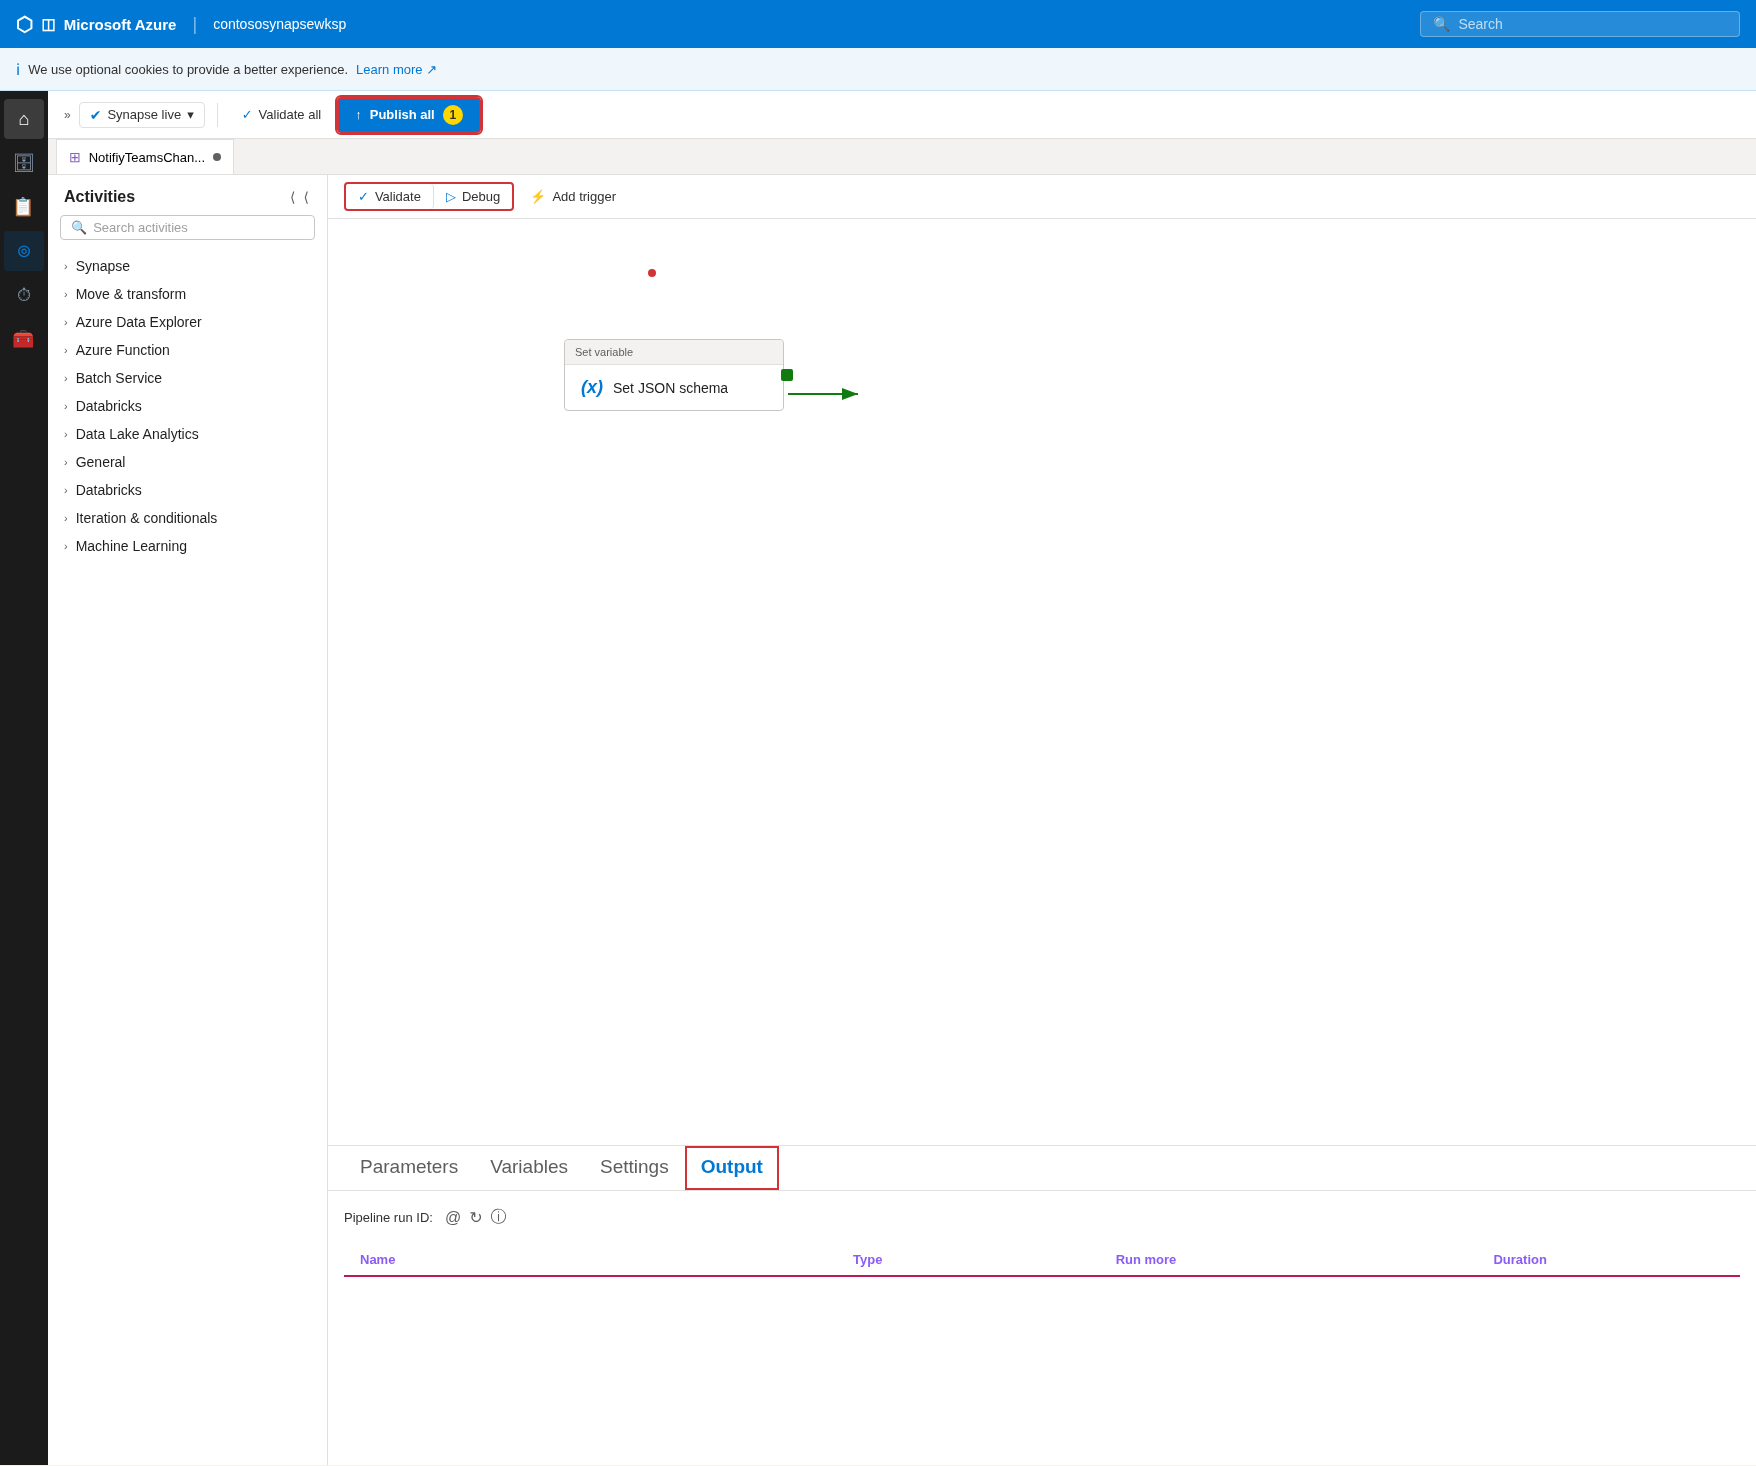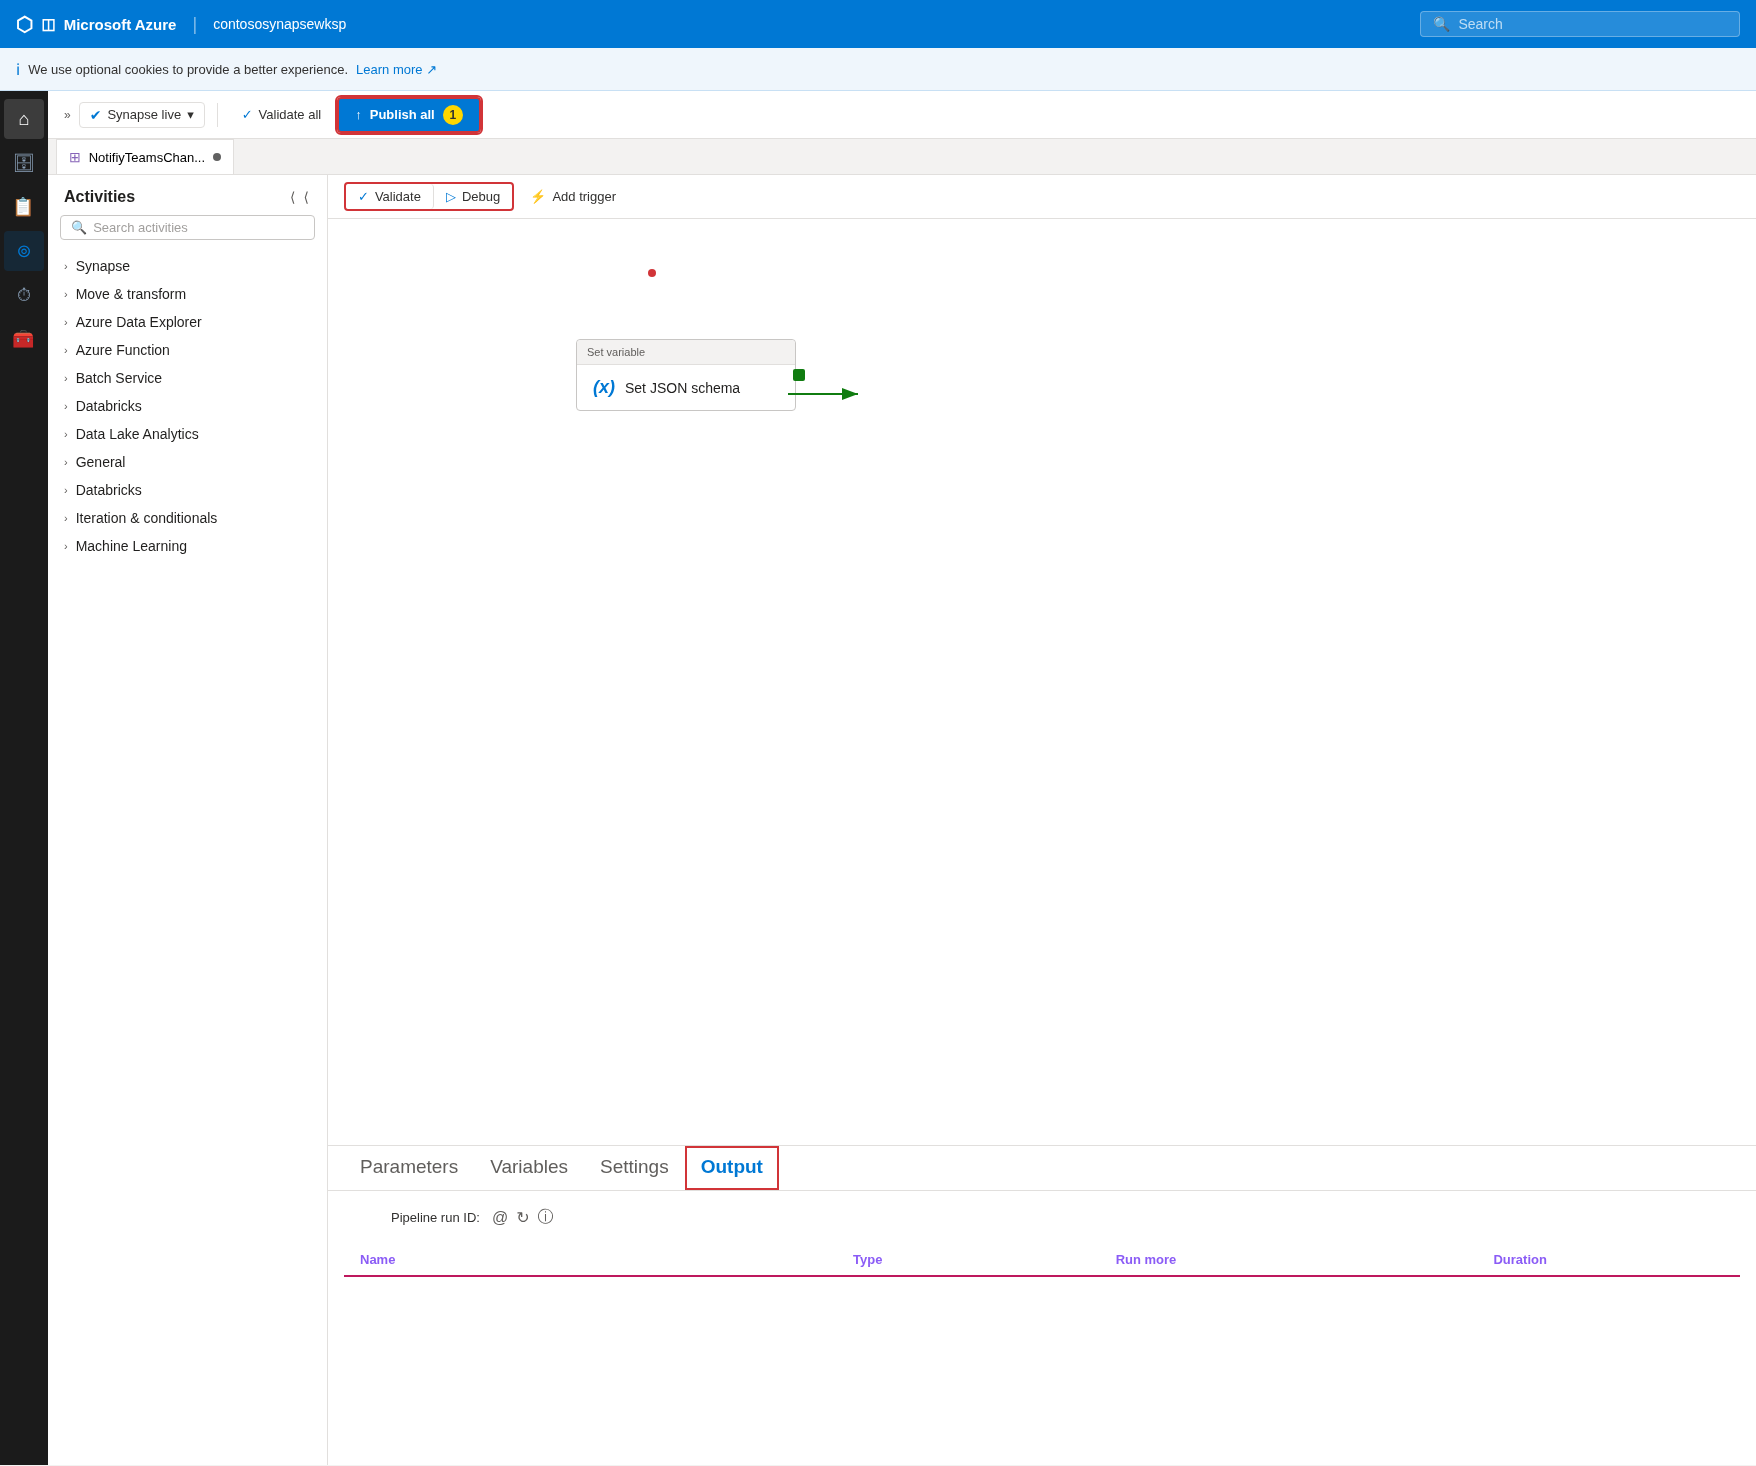--- a/index.html
+++ b/index.html
@@ -641,7 +641,7 @@
 
           <div class="canvas-dot"></div>
 
-          <div class="node" style="left: 248px; top: 120px; width: 220px;">
+          <div class="node" style="left: 236px; top: 120px; width: 220px;">
             <div class="node-header">Set variable</div>
             <div class="node-body">
               <span class="node-icon-var">(x)</span>

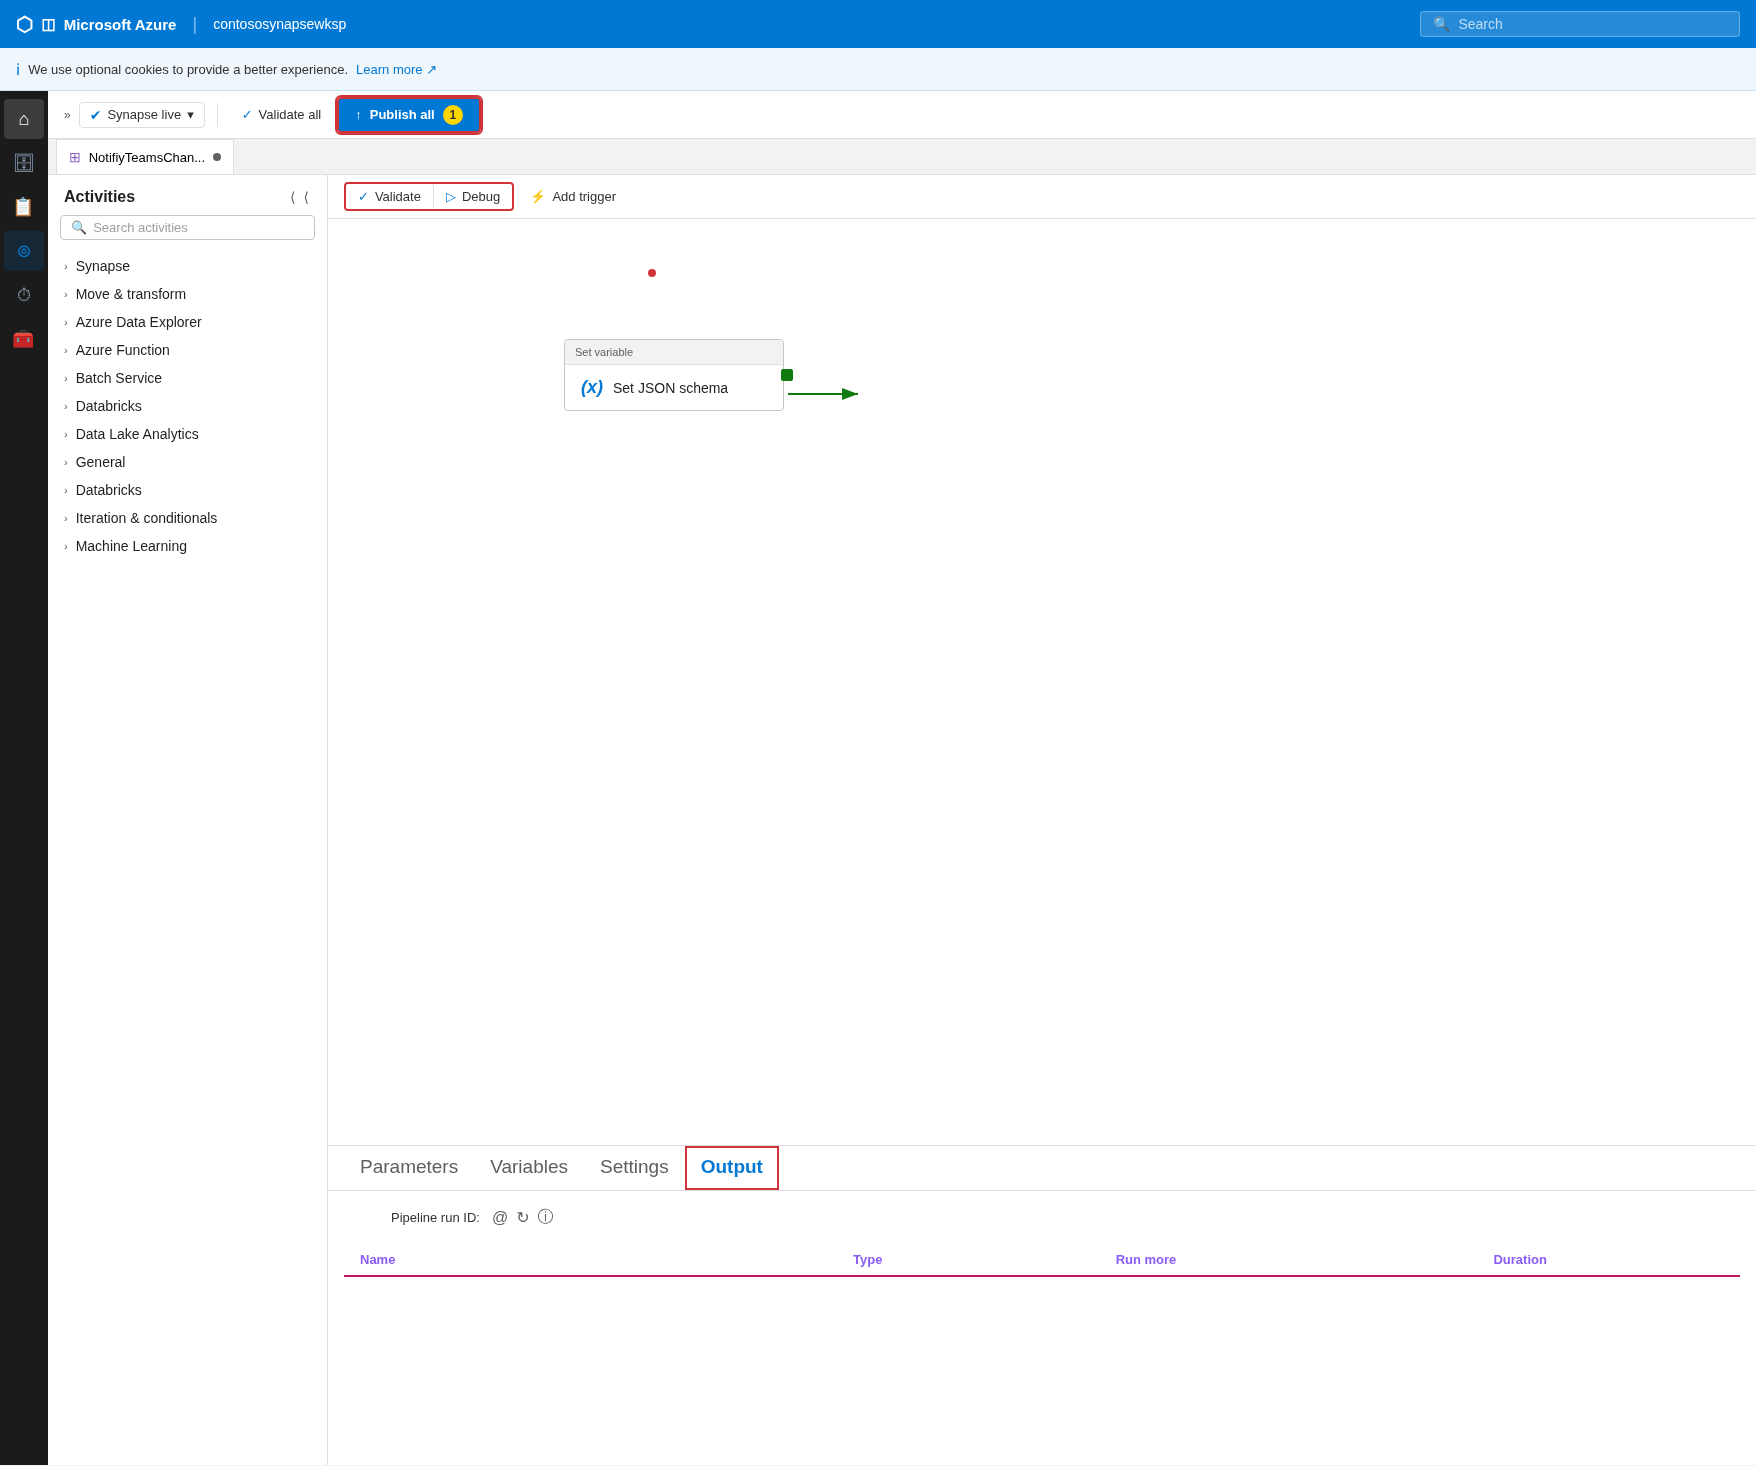--- a/index.html
+++ b/index.html
@@ -468,7 +468,6 @@
     .pipeline-run-label {
       font-size: 13px;
       color: #323130;
-      margin-left: 47px;
     }
     .pipeline-run-icons {
       display: flex;

